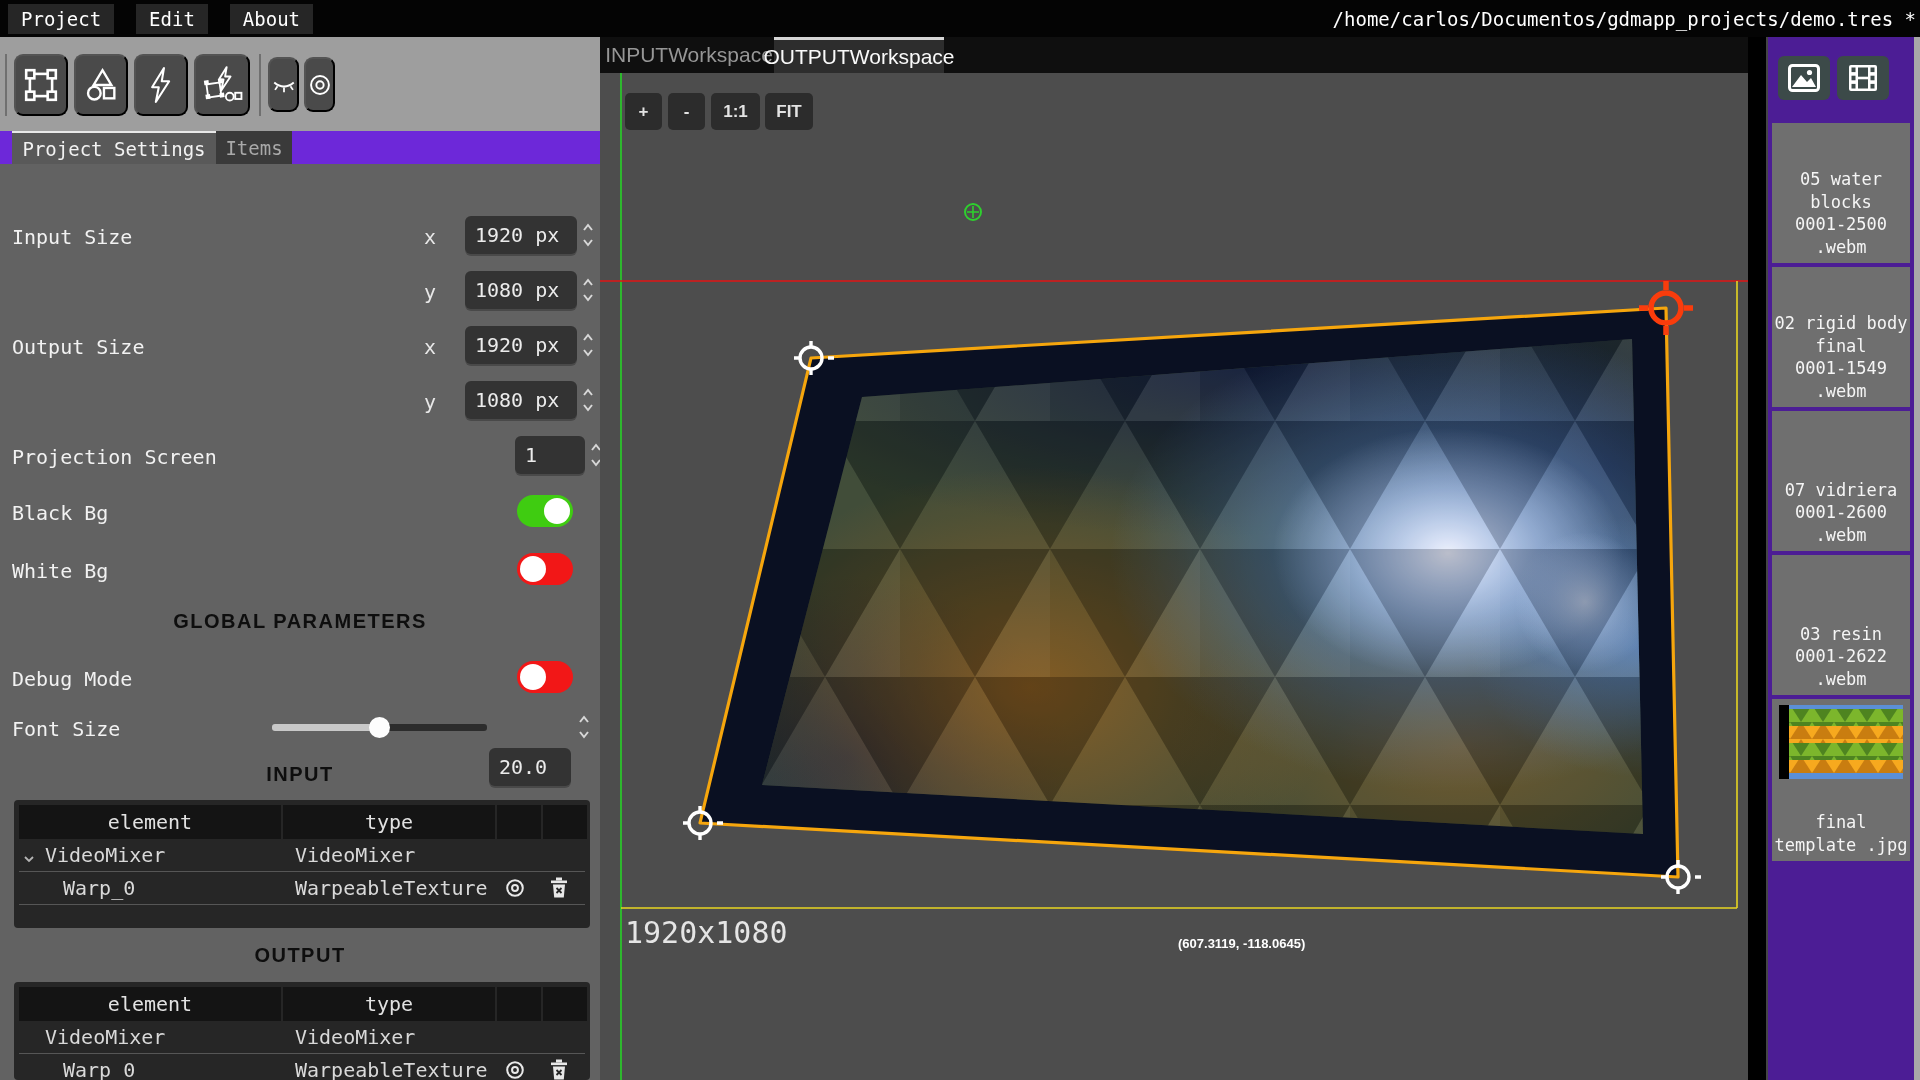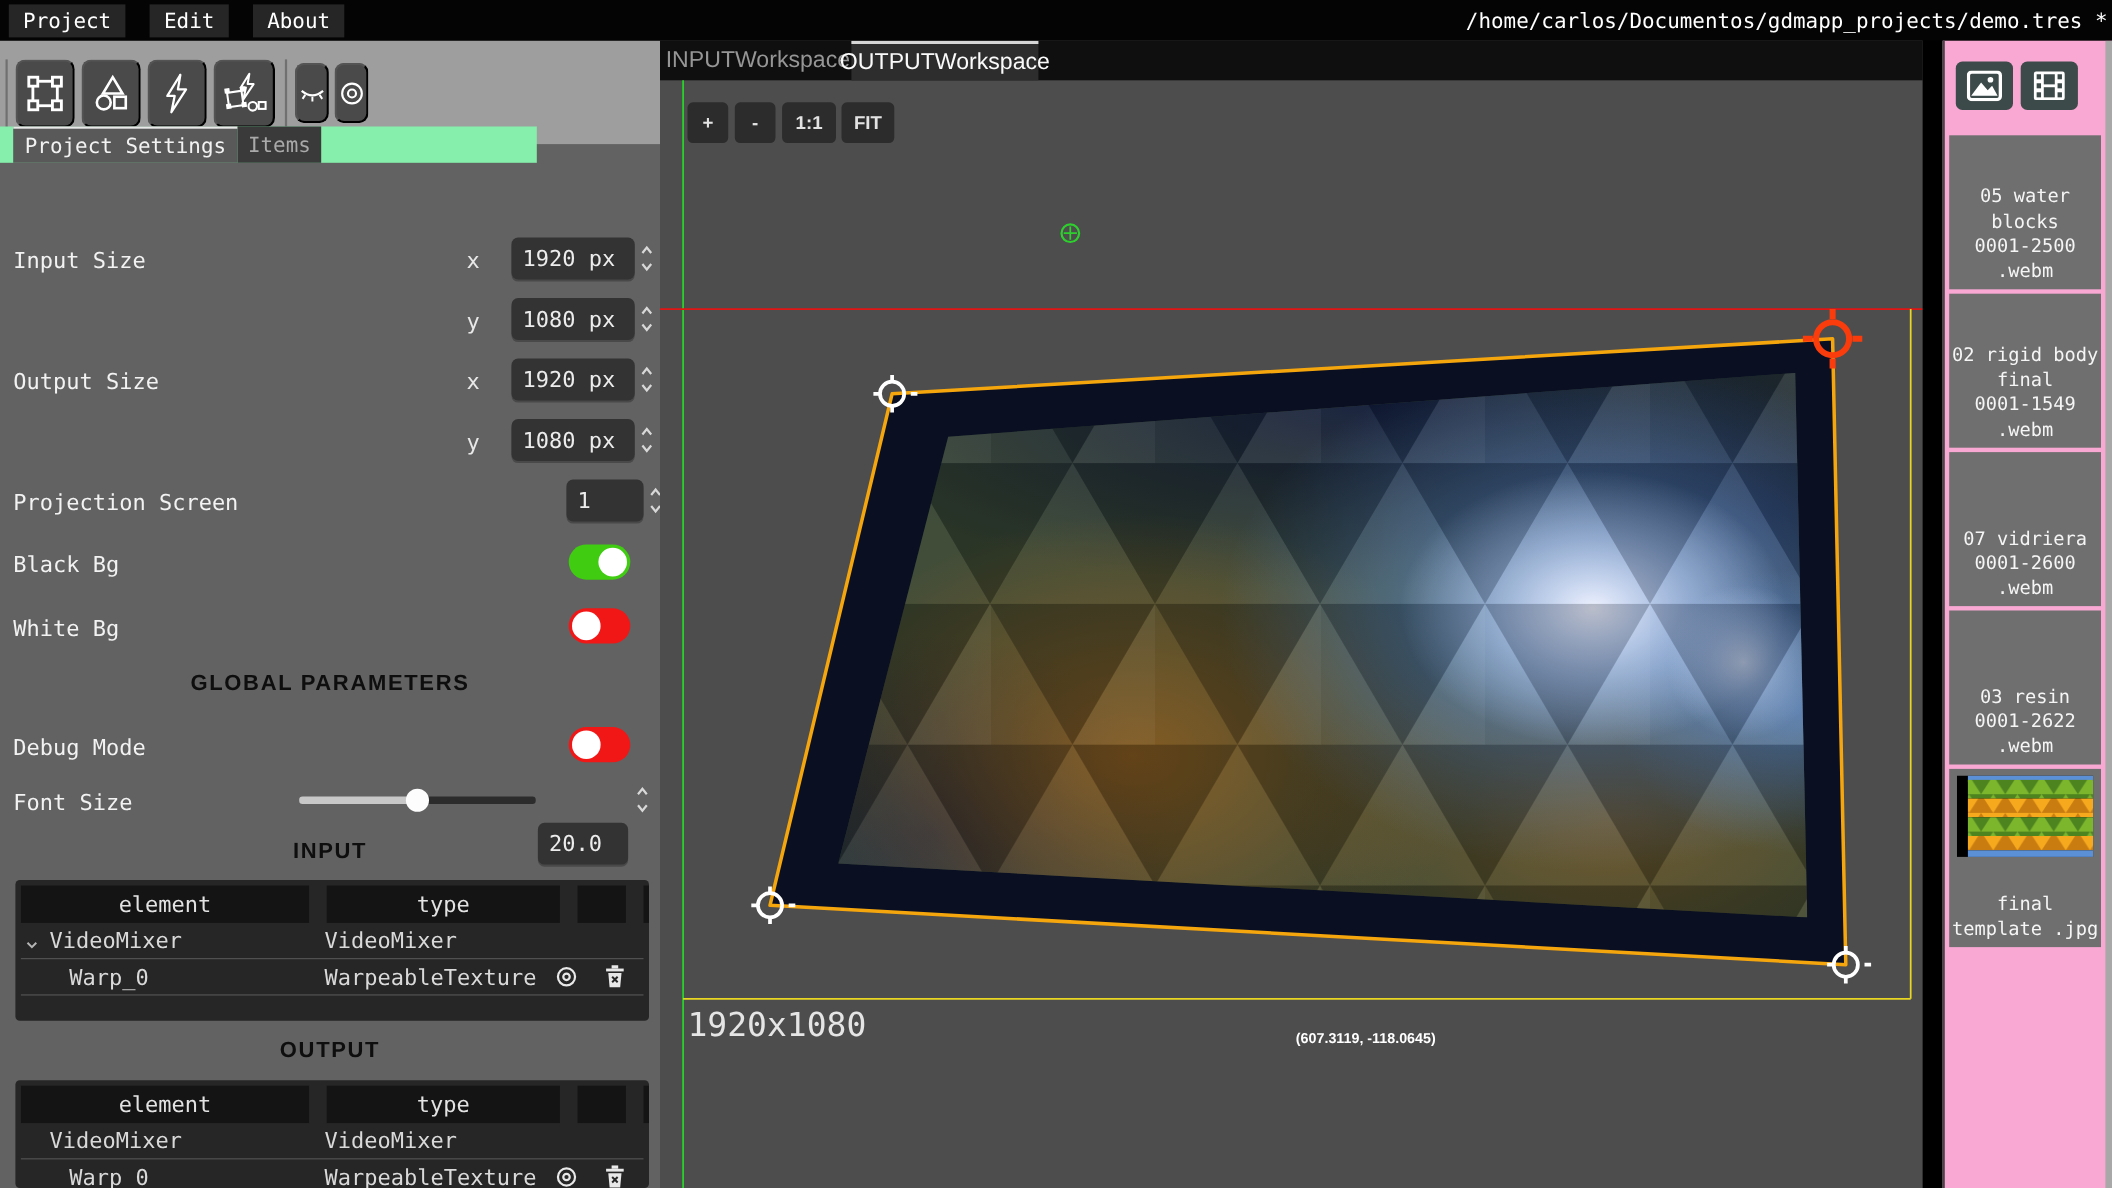--- a/index.html
+++ b/index.html
@@ -20,7 +20,7 @@
   .tool-btn { position:absolute; top:17px; height:62px; background:#4a4a4a; border-radius:9px;
               display:flex; align-items:center; justify-content:center; }
   .tool-sep { position:absolute; top:17px; width:2px; height:62px; background:#707070; }
-  .lp-tabstrip { left:0; top:78px; width:488px; height:33px; background:#86efac; }
+  .lp-tabstrip { left:0; top:94px; width:600px; height:33px; background:#6d28d9; }
   .lp-tab { position:absolute; top:0; height:33px; font-size:19px; display:flex; align-items:center;
             justify-content:center; }
   .lp-tab.active { background:#595959; color:#f2f2f2; border-top:2px solid #e8e8e8; }

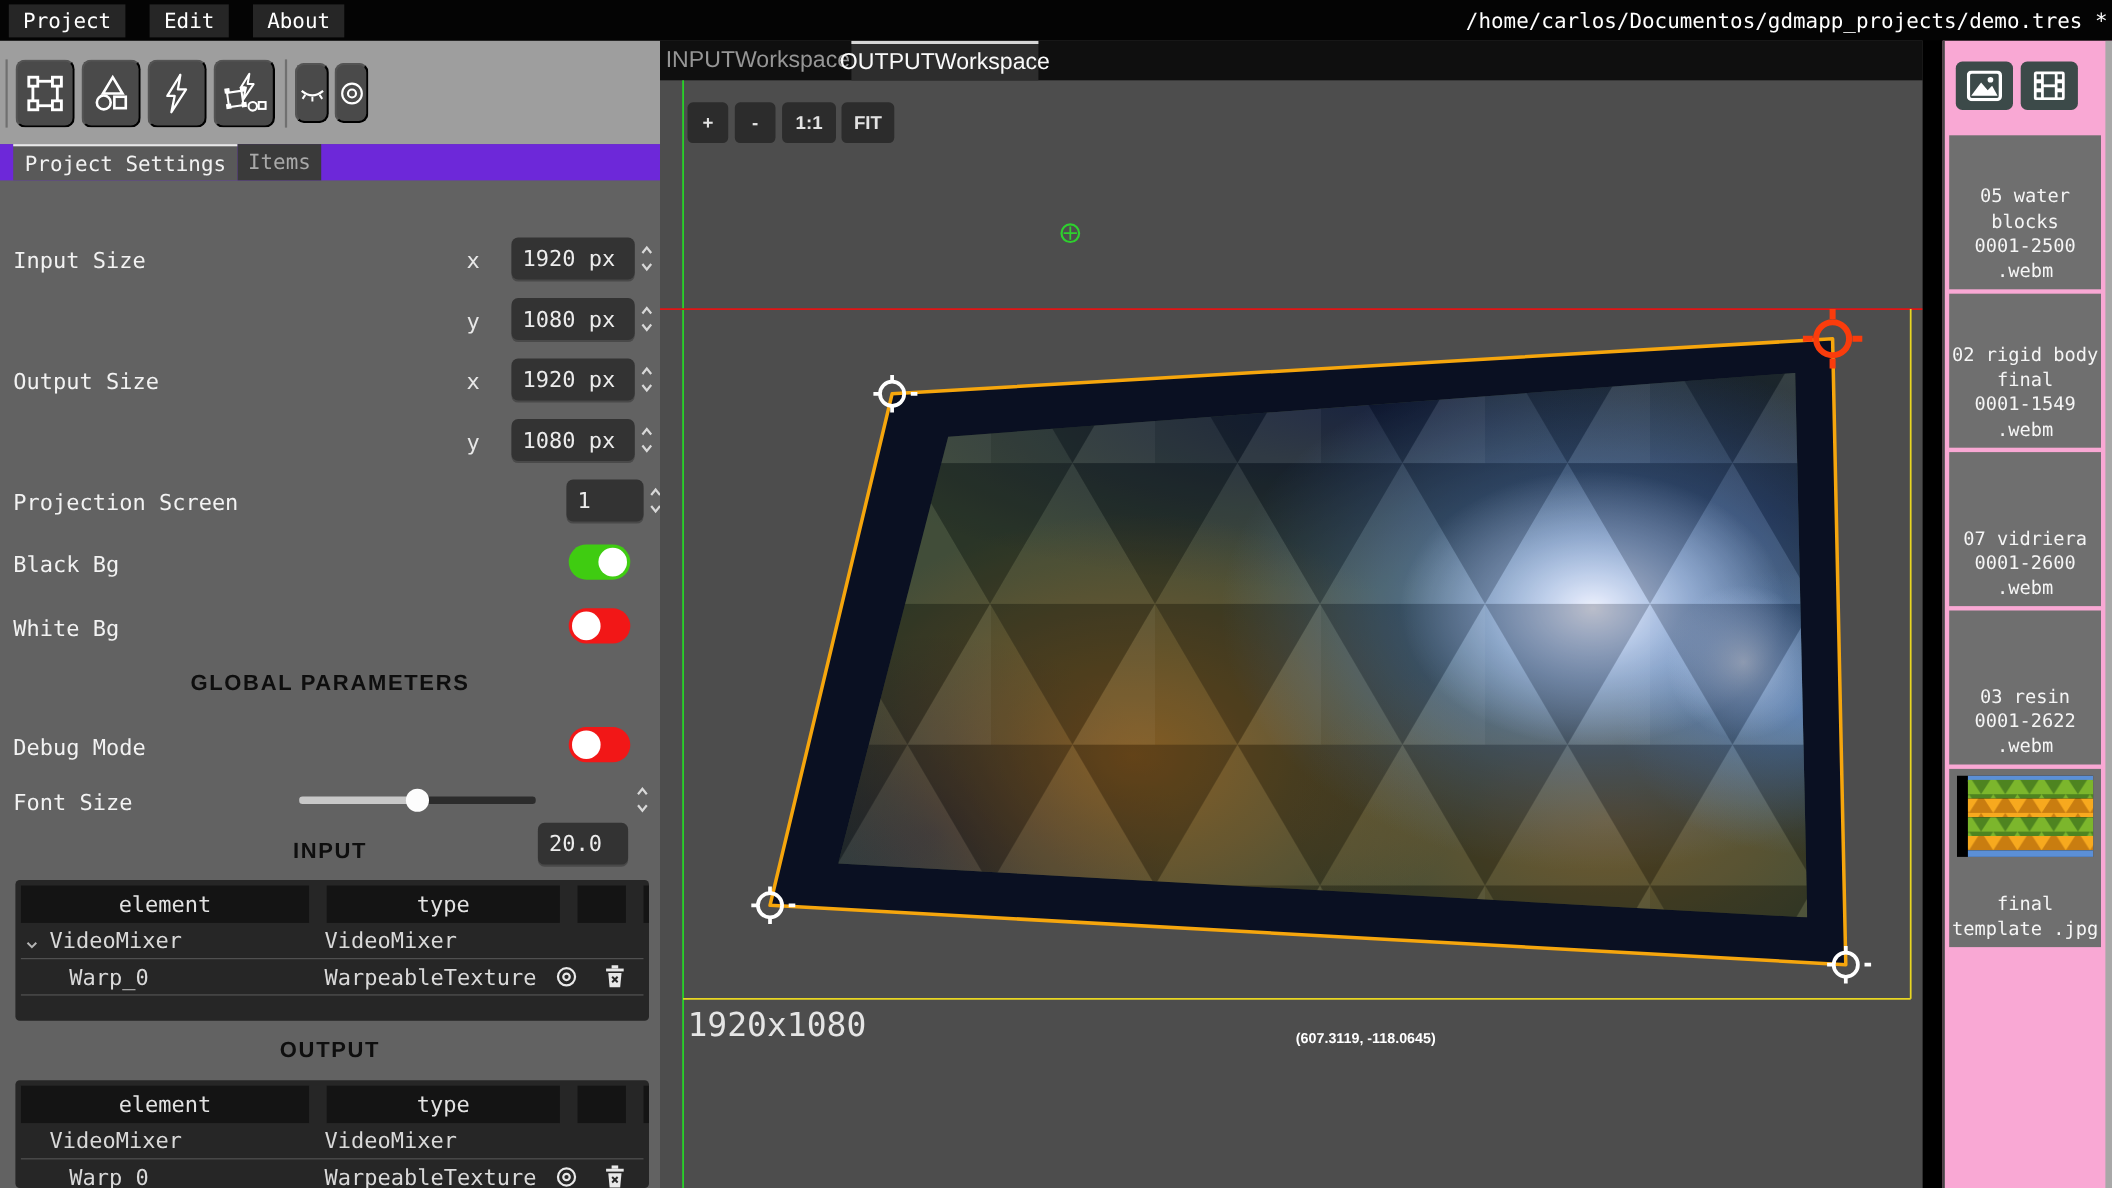--- a/index.html
+++ b/index.html
@@ -73,7 +73,7 @@
   .black-strip { left:1748px; top:37px; width:18px; height:1043px; background:#000; }
 
   
-  .right-panel { left:1766px; top:37px; width:154px; height:1043px; background:#f9a8d4;
+  .right-panel { left:1766px; top:37px; width:154px; height:1043px; background:#4c1d95;
                  border-left:2px solid #454545; overflow:hidden; }
   .media-btn { position:absolute; top:19px; width:52px; height:44px; background:#3c4a49;
                border-radius:6px; display:flex; align-items:center; justify-content:center; border:none; }

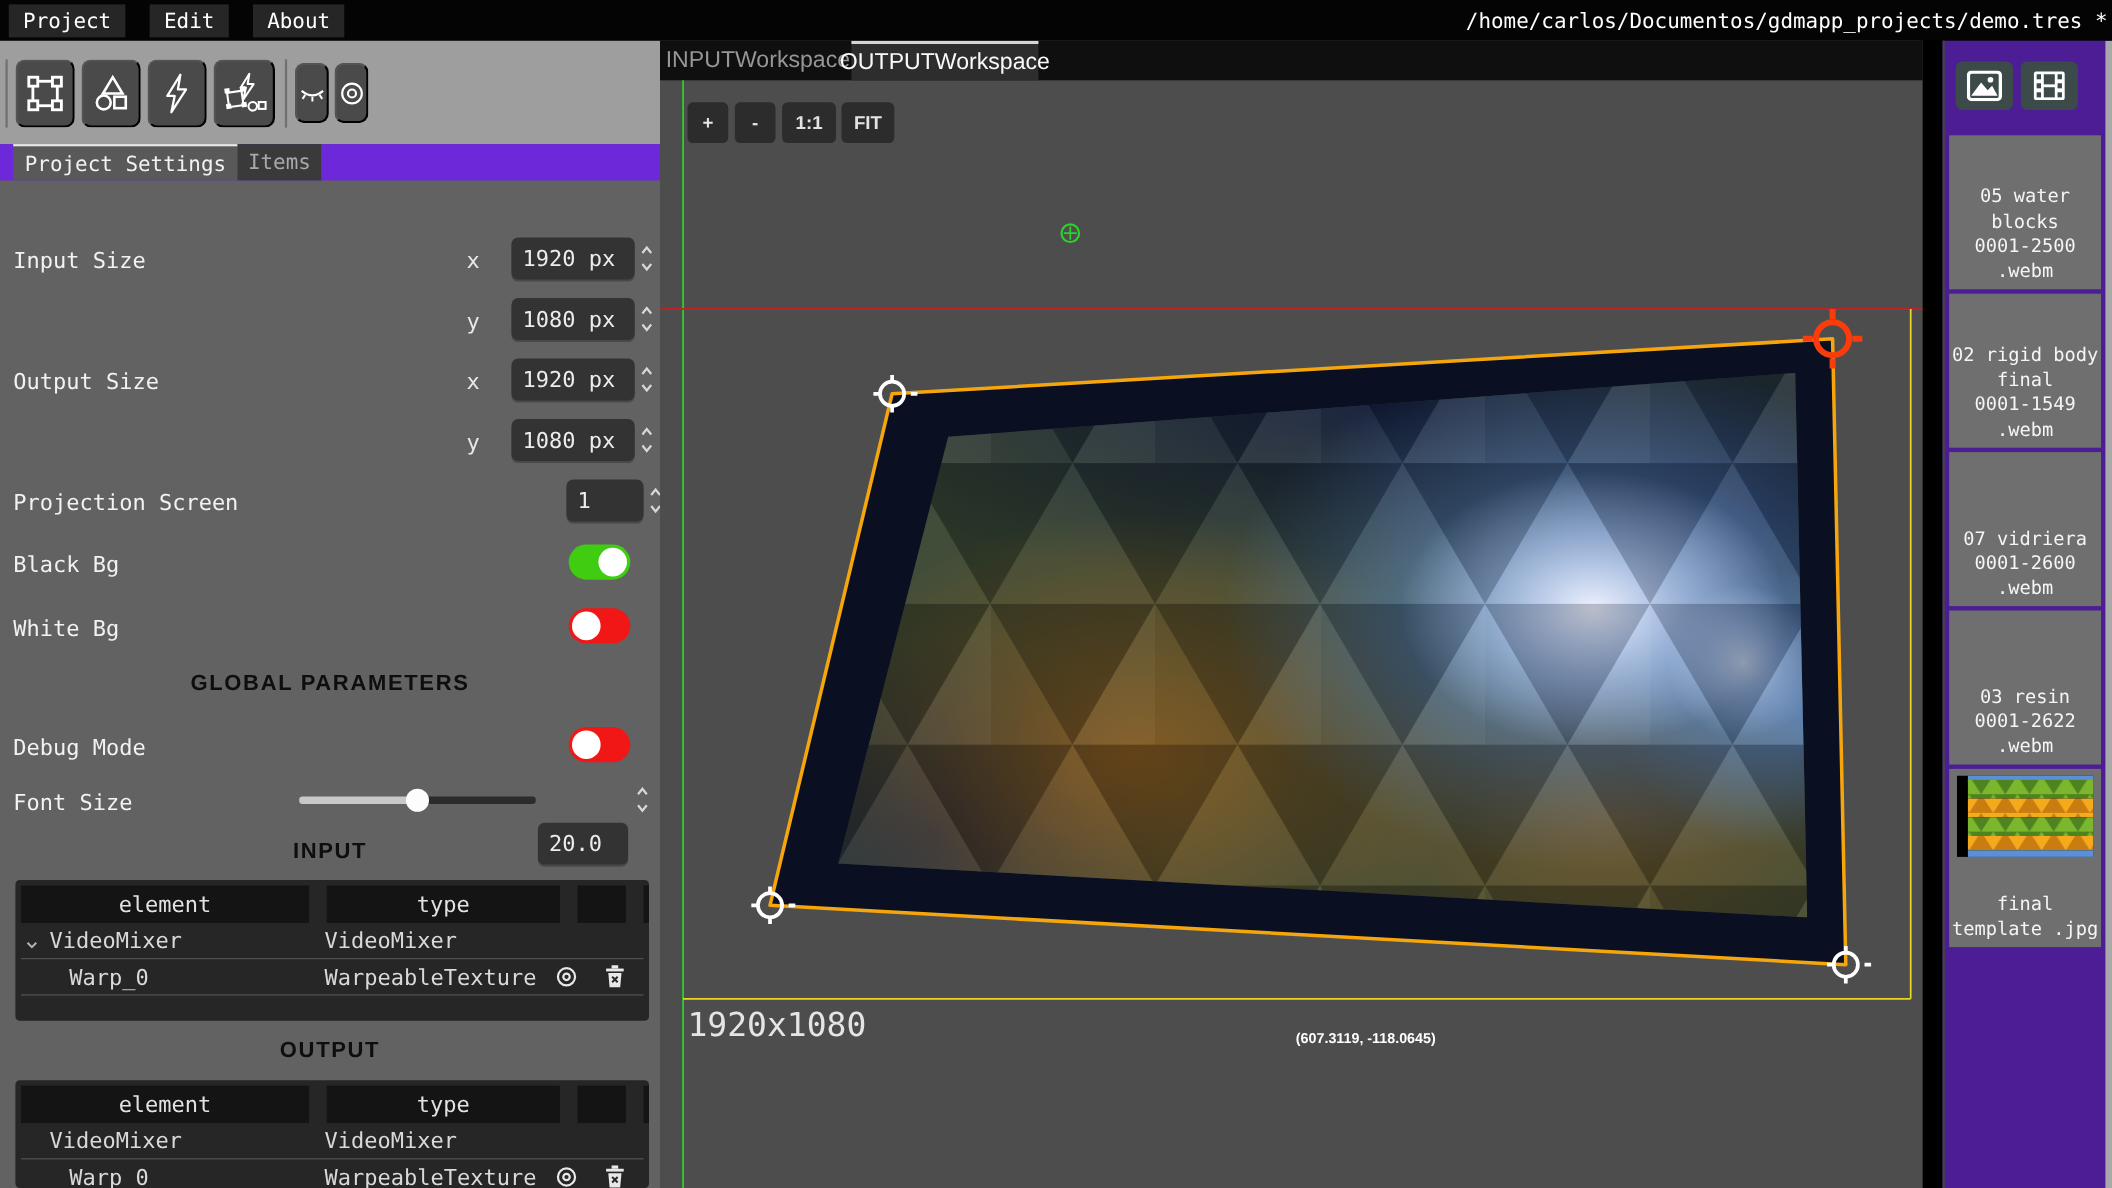--- a/index.html
+++ b/index.html
@@ -46,7 +46,7 @@
 
   .etable { position:absolute; left:14px; width:576px; background:#262626; border-radius:4px;
             padding:5px; overflow:hidden; }
-  .etable .hrow { display:grid; grid-template-columns:262px 212px 44px 44px; gap:16px; height:34px; }
+  .etable .hrow { display:grid; grid-template-columns:262px 212px 44px 44px; gap:2px; height:34px; }
   .etable .hcell { background:#141414; color:#e2e2e2; font-size:20px; display:flex;
                    align-items:center; justify-content:center; }
   .etable .row { display:grid; grid-template-columns:262px 212px 44px 44px; height:33px;

